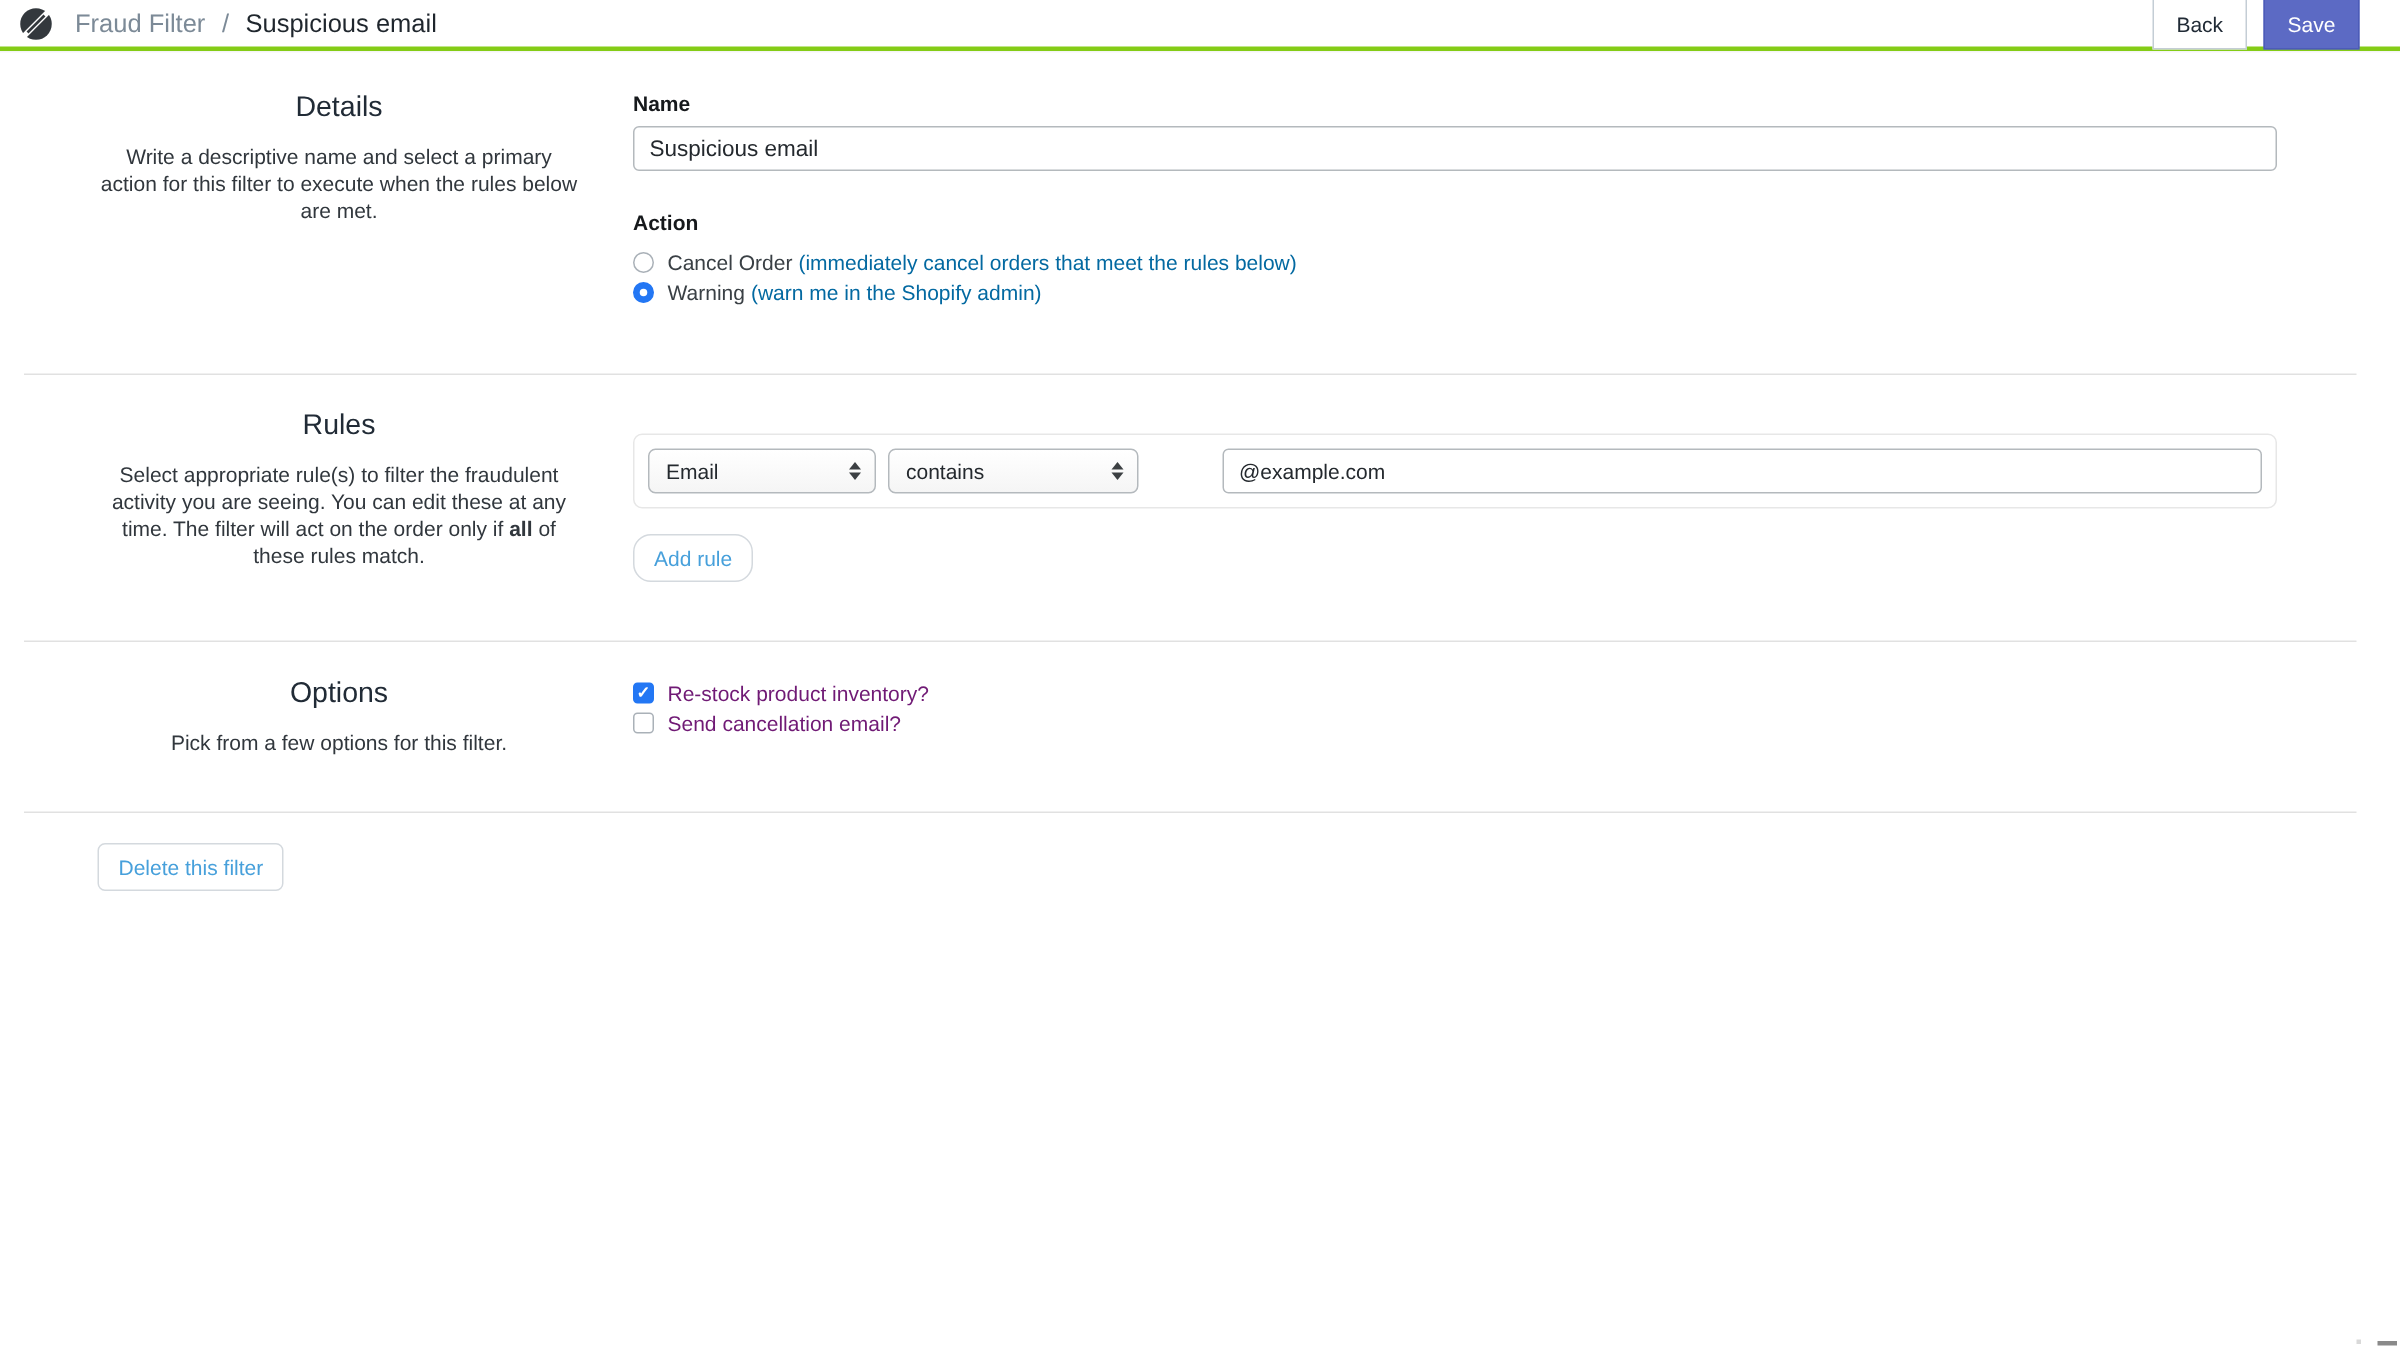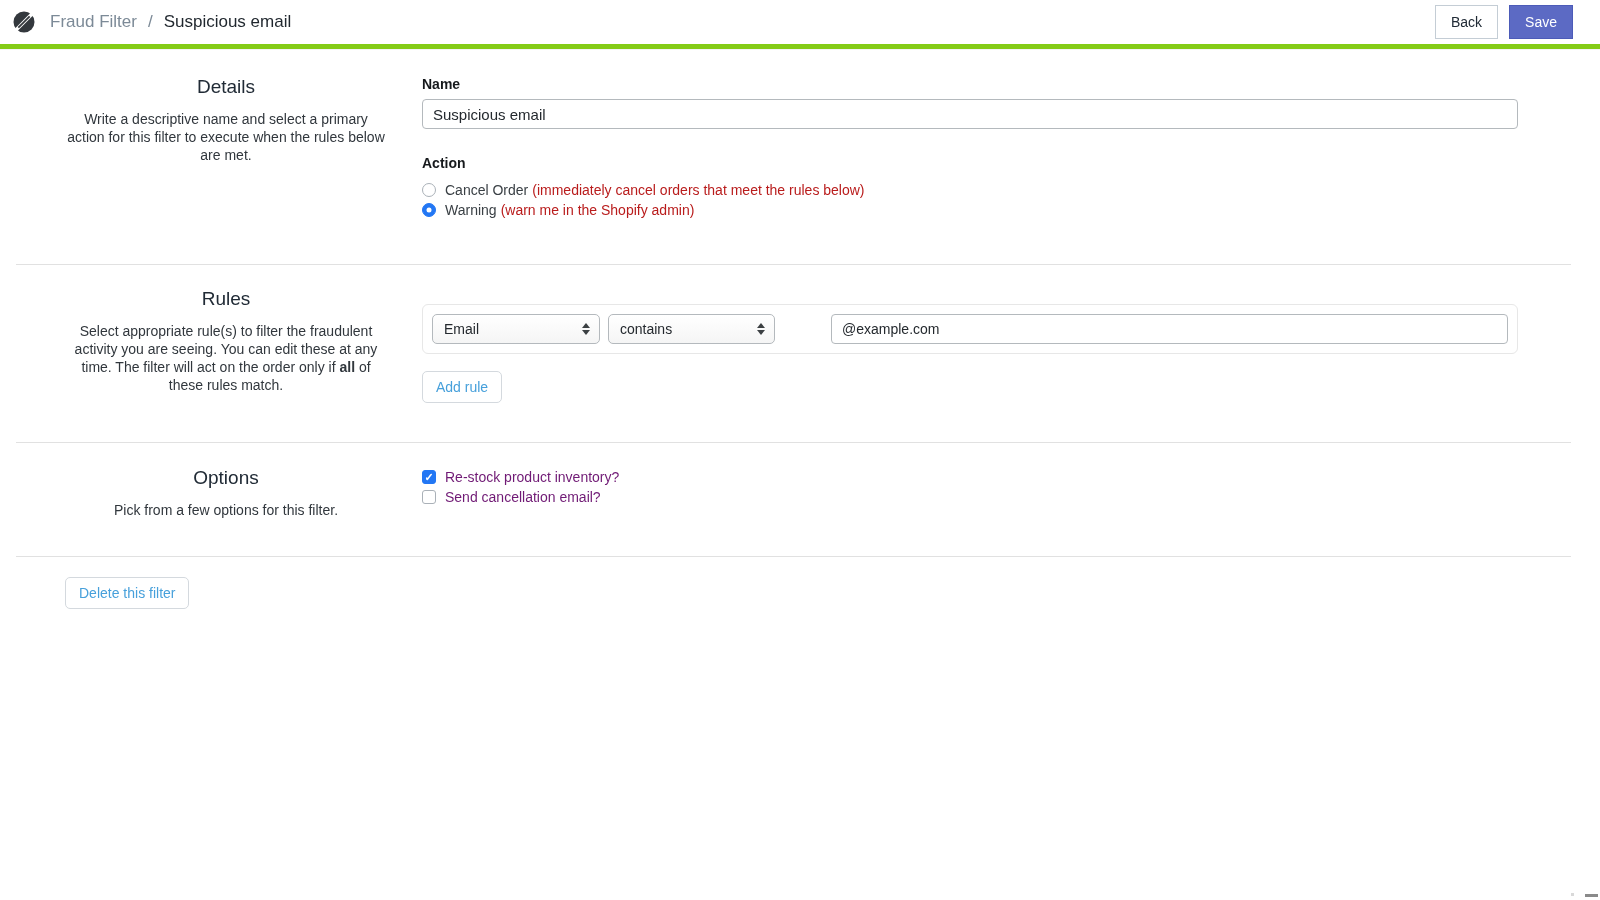--- a/index.html
+++ b/index.html
@@ -16,12 +16,12 @@
 
   
   .topbar {
-    height: 49px;
+    height: 34px;
     display: flex;
     align-items: center;
     justify-content: space-between;
     padding: 0 27px 0 12px;
-    border-bottom: 5px solid #84cc16;
+    border-bottom: 3px solid #84cc16;
     box-shadow: 0 1px 0 rgba(0,0,0,0.04);
     background: #fff;
   }

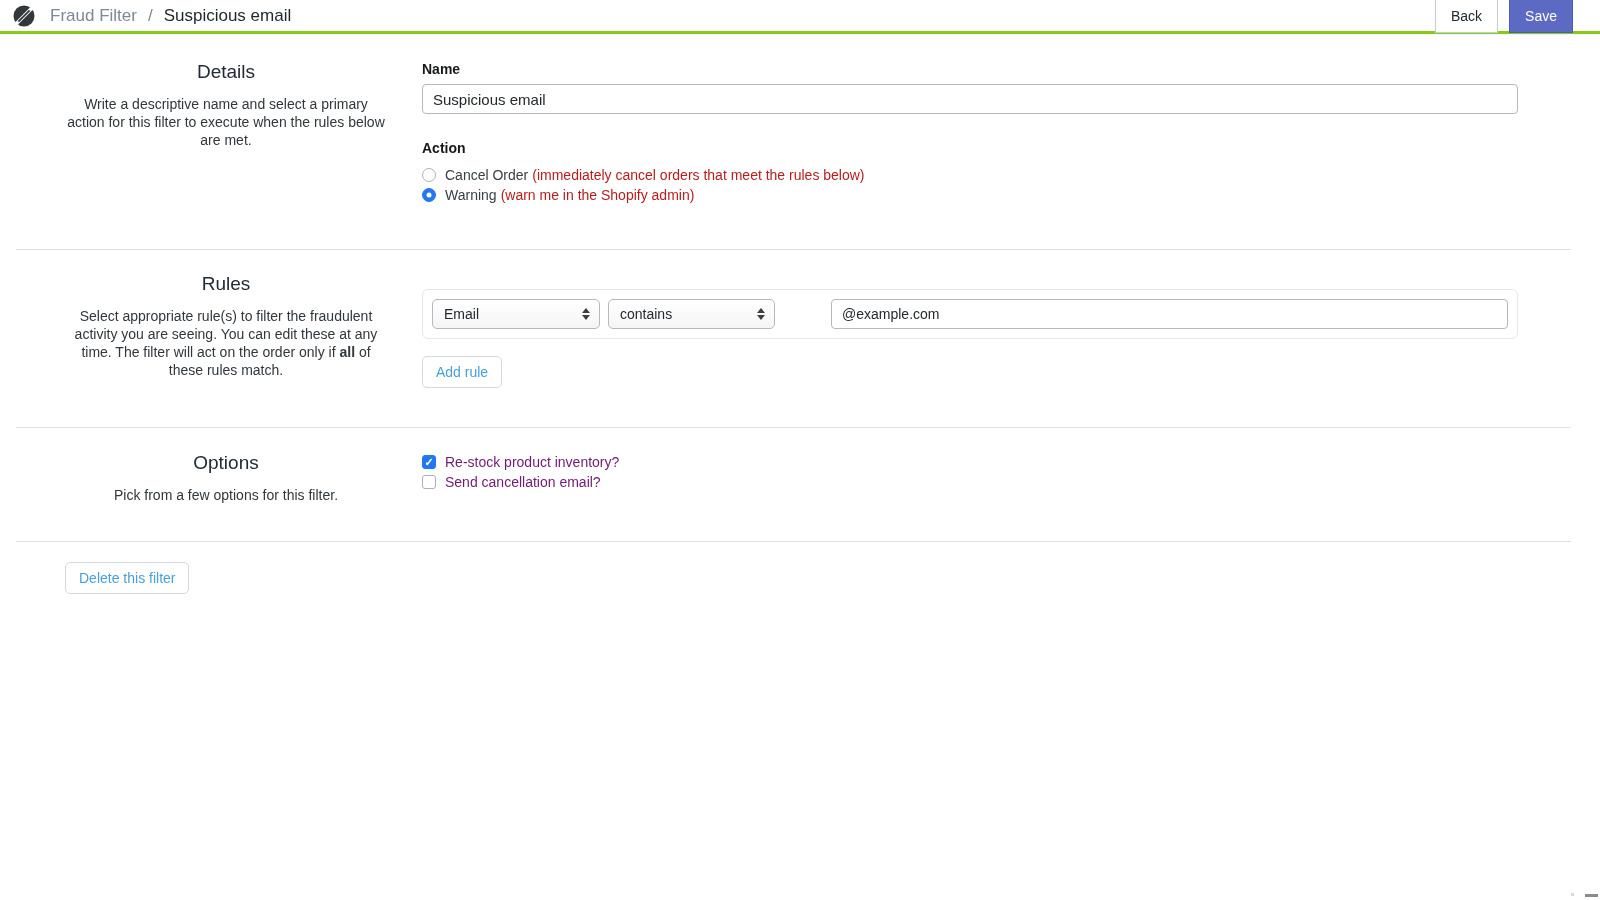--- a/index.html
+++ b/index.html
@@ -113,7 +113,7 @@
     transform: translate(-50%, -50%);
   }
   .radio-label { margin-left: 9px; color: #3a4045; }
-  .radio-hint { margin-left: 4px; color: #b91c1c; text-align: right; }
+  .radio-hint { margin-left: 4px; color: #0369a1; text-align: right; }
 
   
   .rule-box {

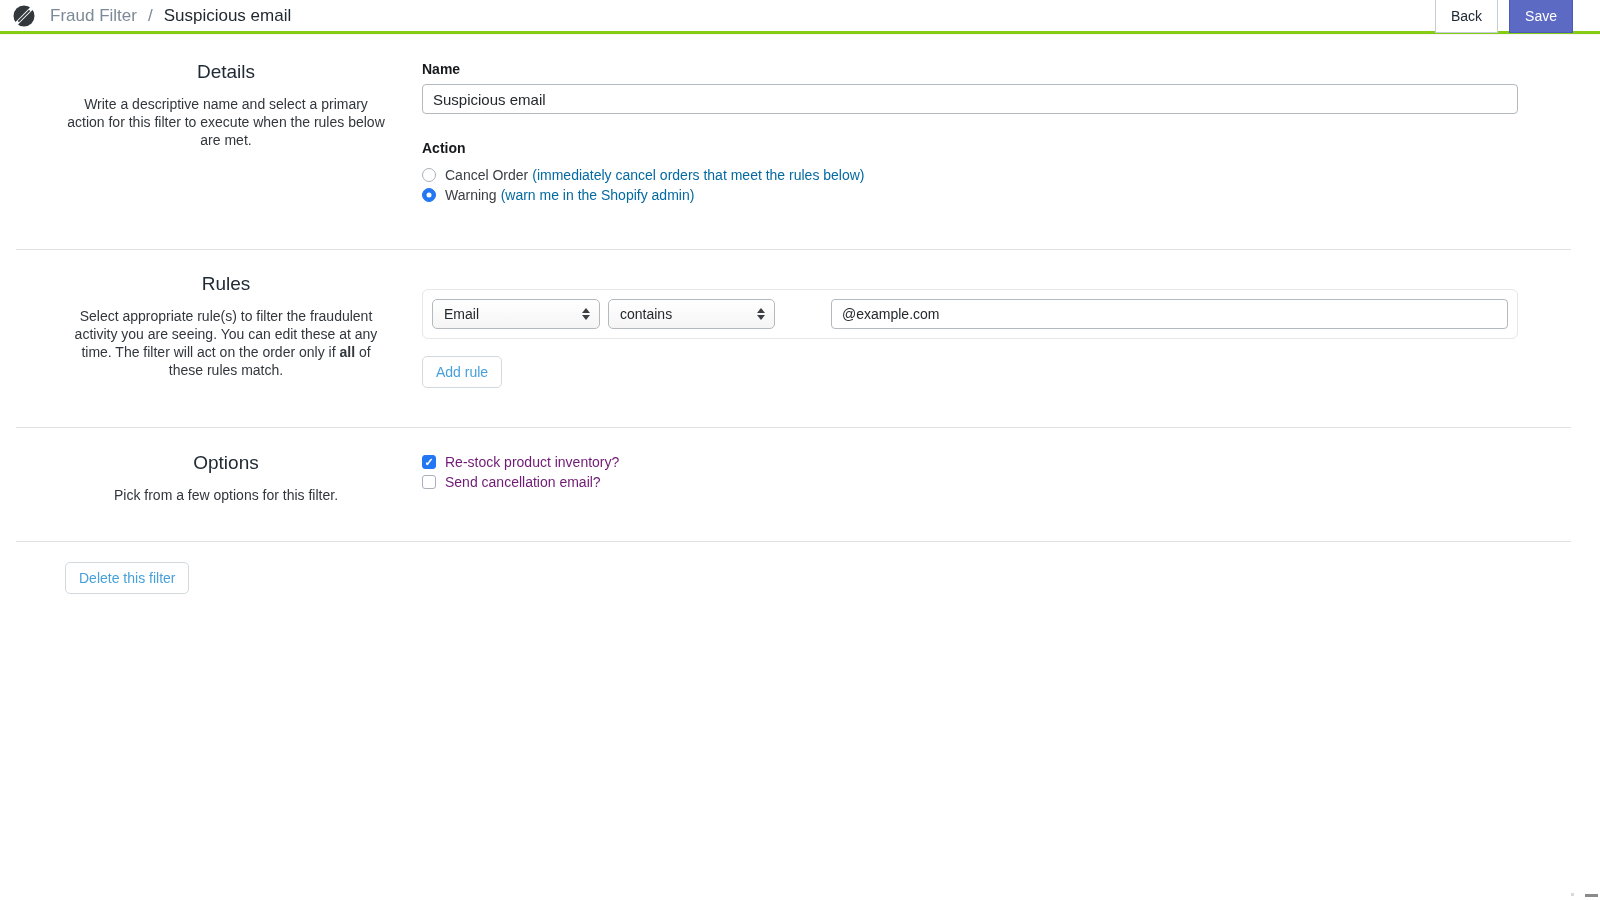--- a/index.html
+++ b/index.html
@@ -137,7 +137,7 @@
     cursor: pointer;
     flex-shrink: 0;
   }
-  .select-field { width: 168px; }
+  .select-field { width: 152px; }
   .select-condition { width: 167px; }
   .select-text { font-size: 14px; color: #24292e; }
   .sel-arrows { display: flex; flex-direction: column; gap: 2px; align-items: center; }

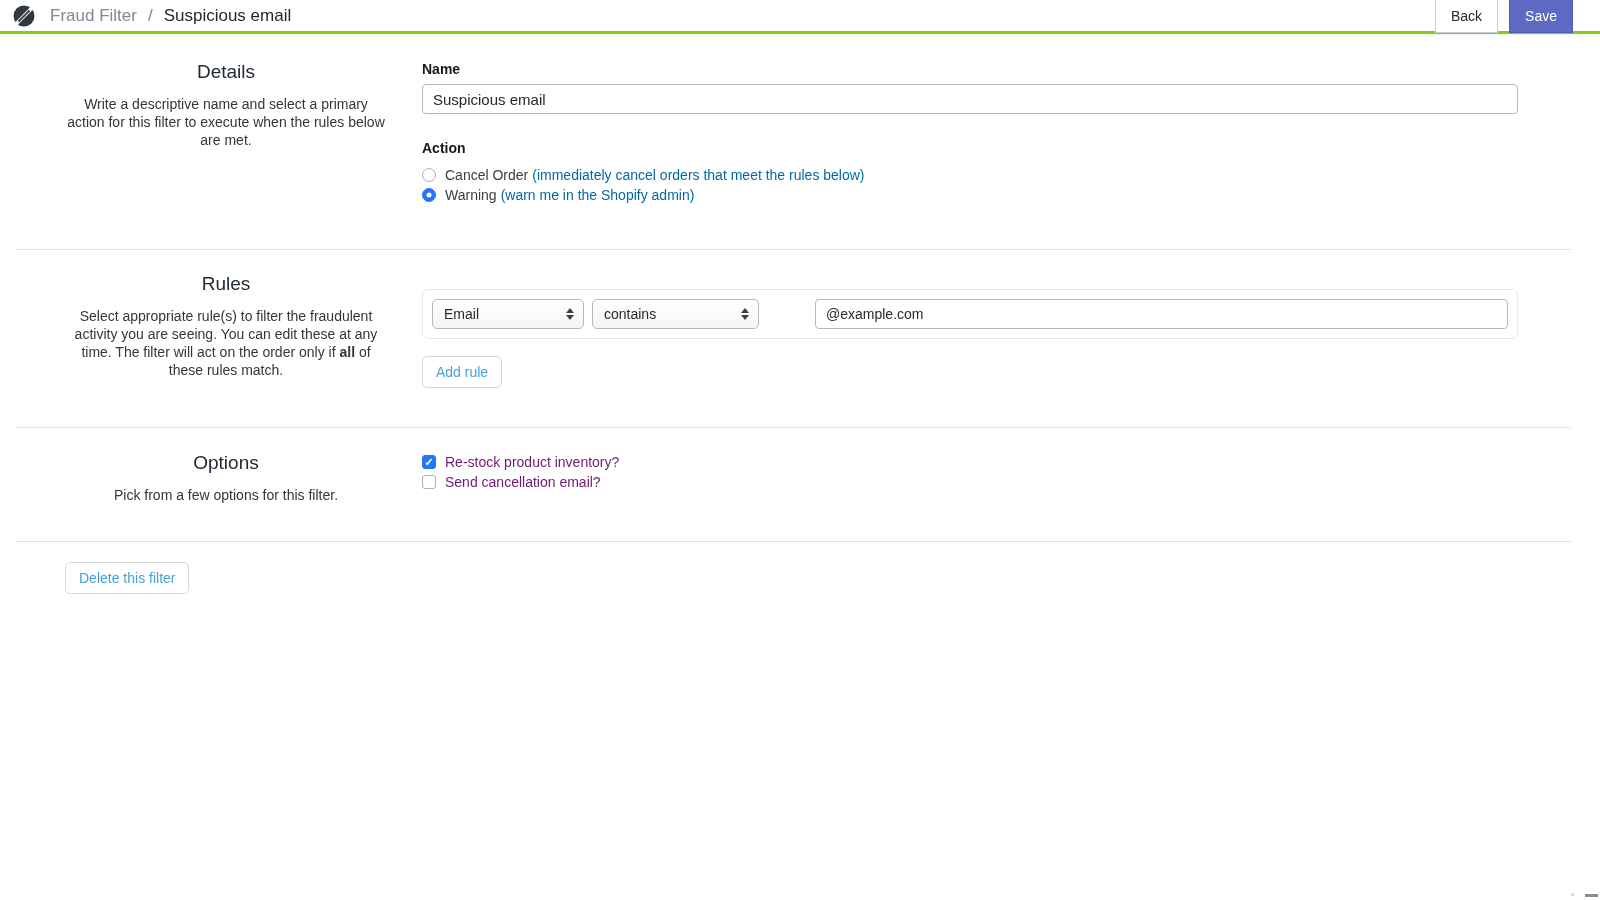--- a/index.html
+++ b/index.html
@@ -157,7 +157,7 @@
     cursor: pointer;
     line-height: 1;
   }
-  .add-rule-btn { margin-top: 17px; }
+  .add-rule-btn { margin-top: 17px; border-radius: 12px; }
 
   
   .check-row { display: flex; align-items: center; height: 20px; cursor: pointer; }

